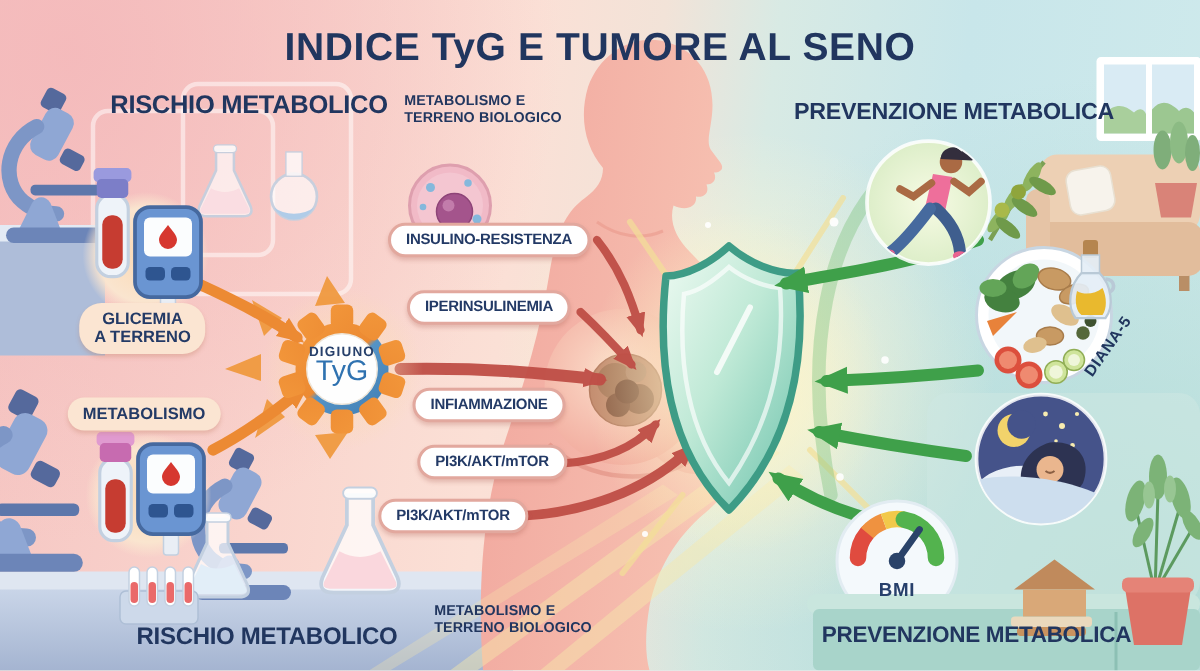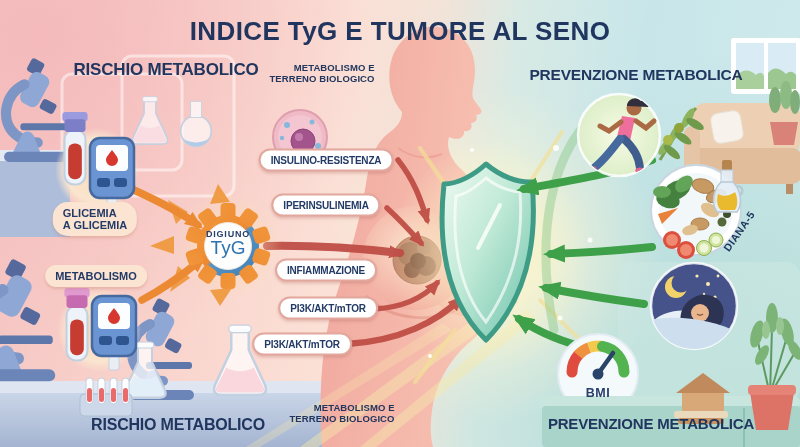--- a/index.html
+++ b/index.html
@@ -11,7 +11,7 @@
       radial-gradient(circle at 6% 8%, rgba(244,184,186,.85) 0%, rgba(244,184,186,0) 38%),
       radial-gradient(circle at 94% 92%, rgba(168,214,205,.75) 0%, rgba(168,214,205,0) 42%),
       linear-gradient(97deg,#f5c5c2 0%,#f9d4cd 24%,#fbe0d6 42%,#f2e3d8 52%,#d8eae4 61%,#c8e6ea 76%,#cfeaec 100%);}
-  .t{position:absolute;color:#21365f;font-weight:700;white-space:nowrap;transform:translateX(-50%);text-align:right}
+  .t{position:absolute;color:#21365f;font-weight:700;white-space:nowrap;transform:translateX(-50%);text-align:left}
   .big{font-size:26px;letter-spacing:.4px;font-weight:800}
   .hdr{font-size:17px;letter-spacing:-.2px}
   .hdr2{font-size:15.5px;letter-spacing:-.2px}

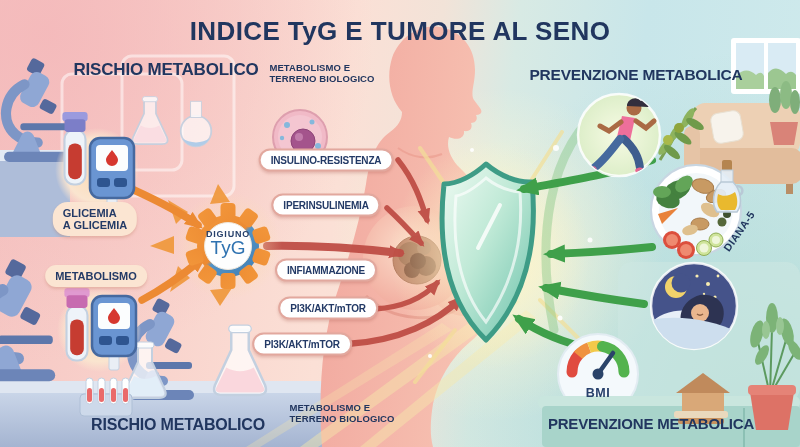--- a/index.html
+++ b/index.html
@@ -23,7 +23,7 @@
     padding:4px 10px;font-size:10px;font-weight:700;color:#233a66;white-space:nowrap;letter-spacing:-.2px;
     box-shadow:0 2px 3px rgba(170,90,80,.28)}
   .tag{position:absolute;transform:translate(-50%,-50%);background:#fbe5d2;border-radius:15px;padding:5px 10px;
-    font-size:11px;font-weight:700;color:#233a66;text-align:left;line-height:12px;white-space:nowrap;
+    font-size:11px;font-weight:700;color:#233a66;text-align:center;line-height:12px;white-space:nowrap;
     box-shadow:0 2px 3px rgba(190,120,90,.3)}
   .tag span{display:block}
   .gear-l1{font-size:9px;letter-spacing:.8px;color:#27406b}

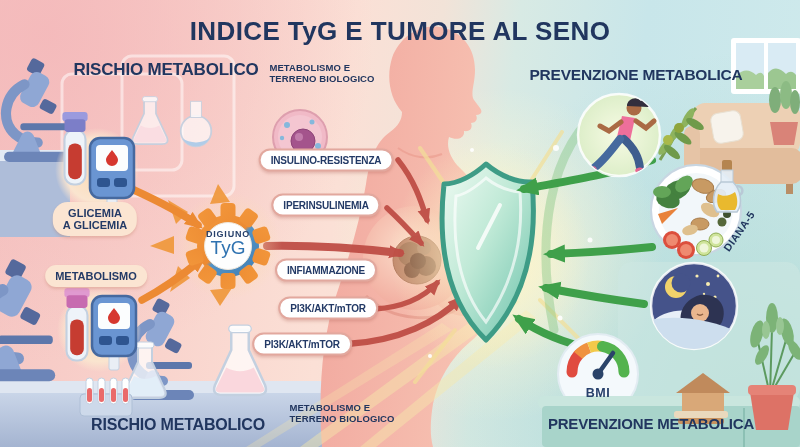--- a/index.html
+++ b/index.html
@@ -466,7 +466,7 @@
 
 <div class="tag" style="left:95px;top:219px">
   <span>GLICEMIA</span>
-  <span>A GLICEMIA</span>
+  <span>A TERRENO</span>
 </div>
 <div class="tag" style="left:96px;top:276px">
   <span>METABOLISMO</span>

